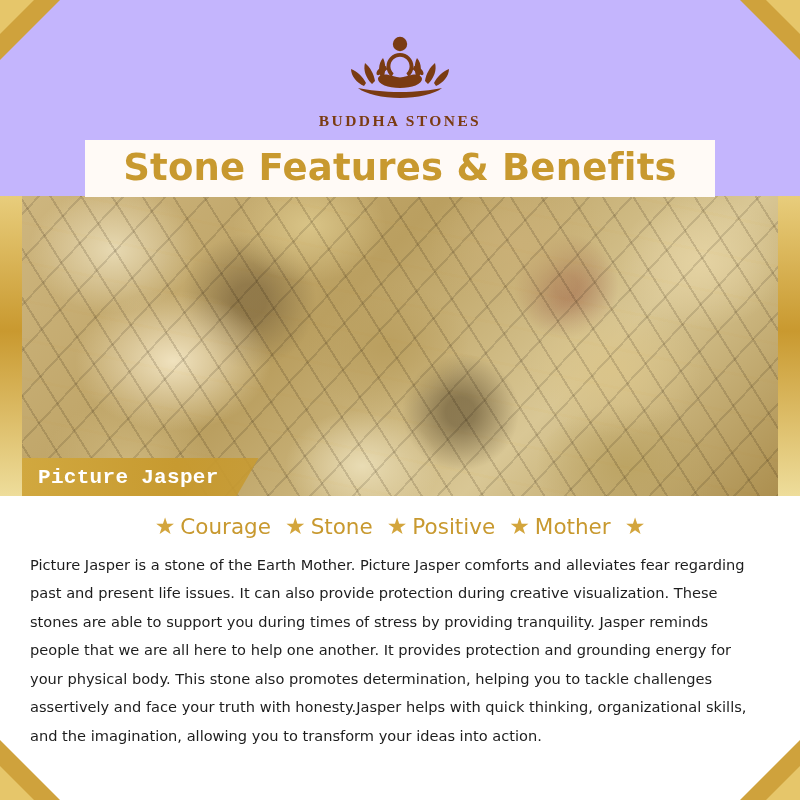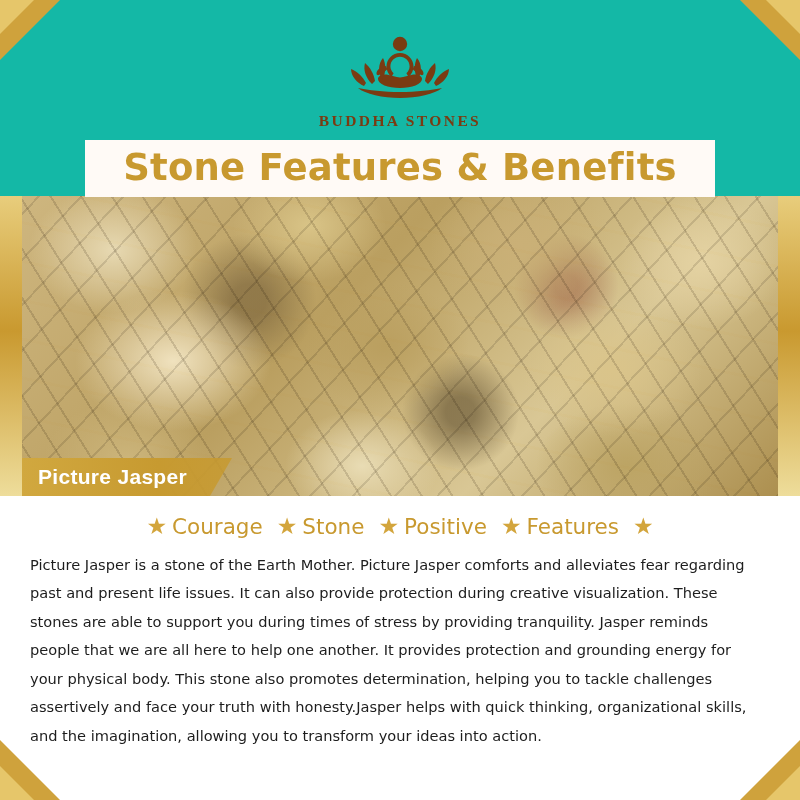--- a/index.html
+++ b/index.html
@@ -84,7 +84,7 @@
   .header {
     position: relative;
     height: 196px;
-    background: #14b8a6;
+    background: #c4b5fd;
     text-align: center;
     z-index: 5;
   }

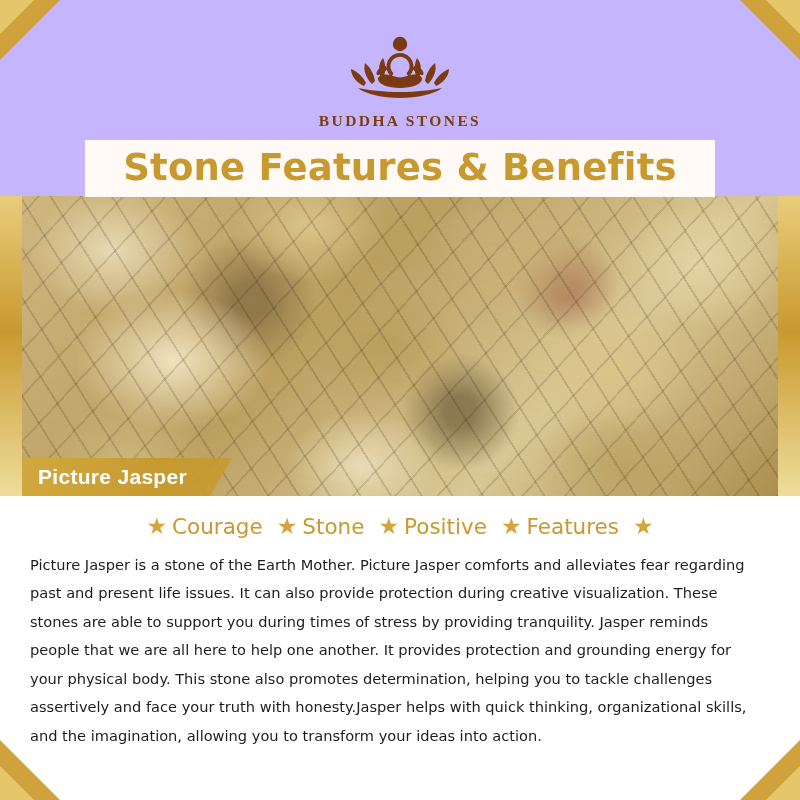--- a/index.html
+++ b/index.html
@@ -177,7 +177,7 @@
     color: #ffffff;
     font-size: 21px;
     font-weight: bold;
-    font-family: Liberation Sans, sans-serif;
+    font-family: Liberation Mono, monospace;
     letter-spacing: .3px;
   }
 

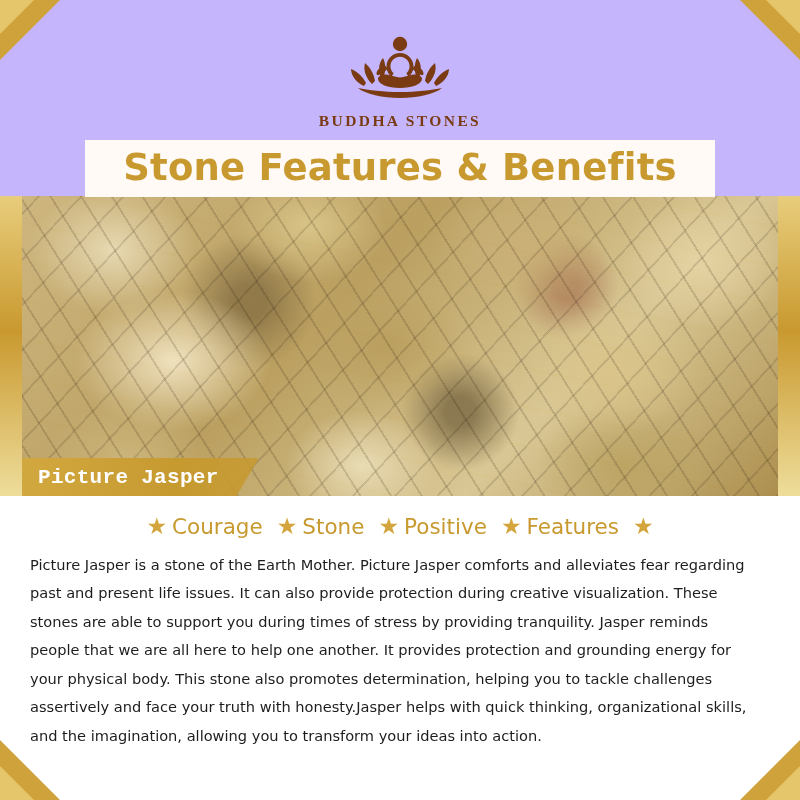--- a/index.html
+++ b/index.html
@@ -297,7 +297,7 @@
     </div>
     <div class="benefit">
       <span class="star">★</span>
-      <span class="label">Features</span>
+      <span class="label">Mother</span>
     </div>
     <div class="benefit">
       <span class="star">★</span>

